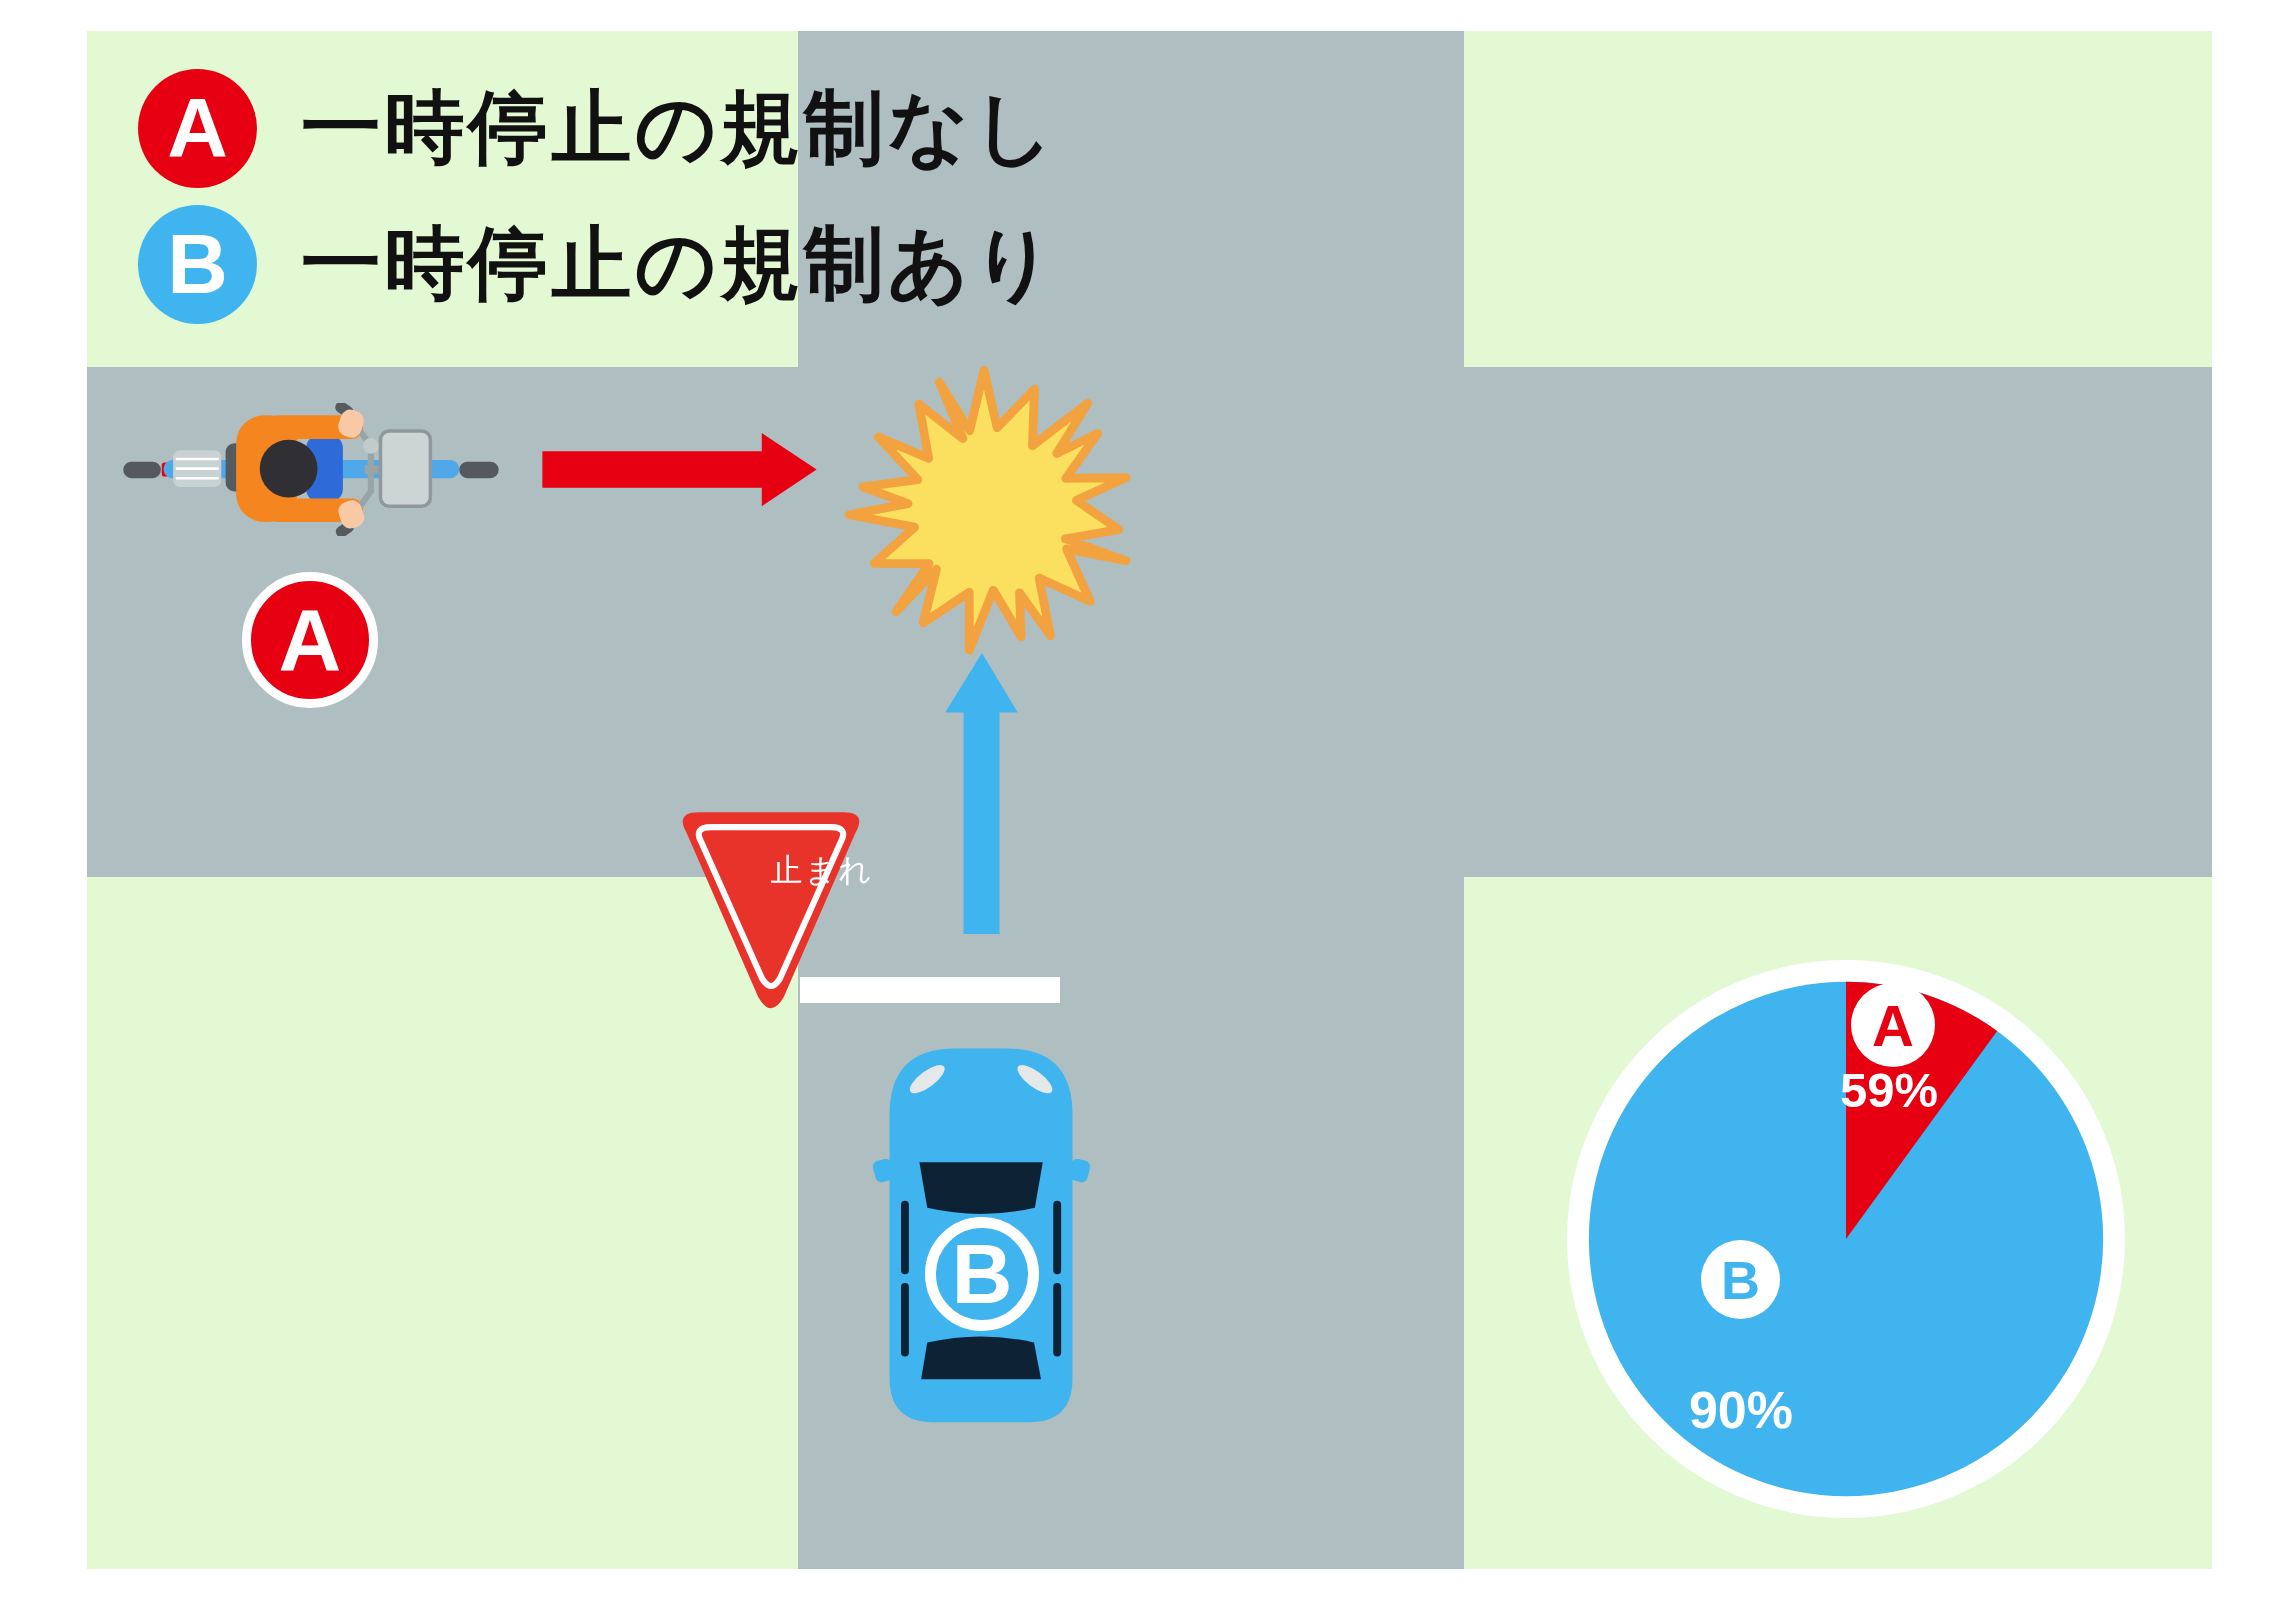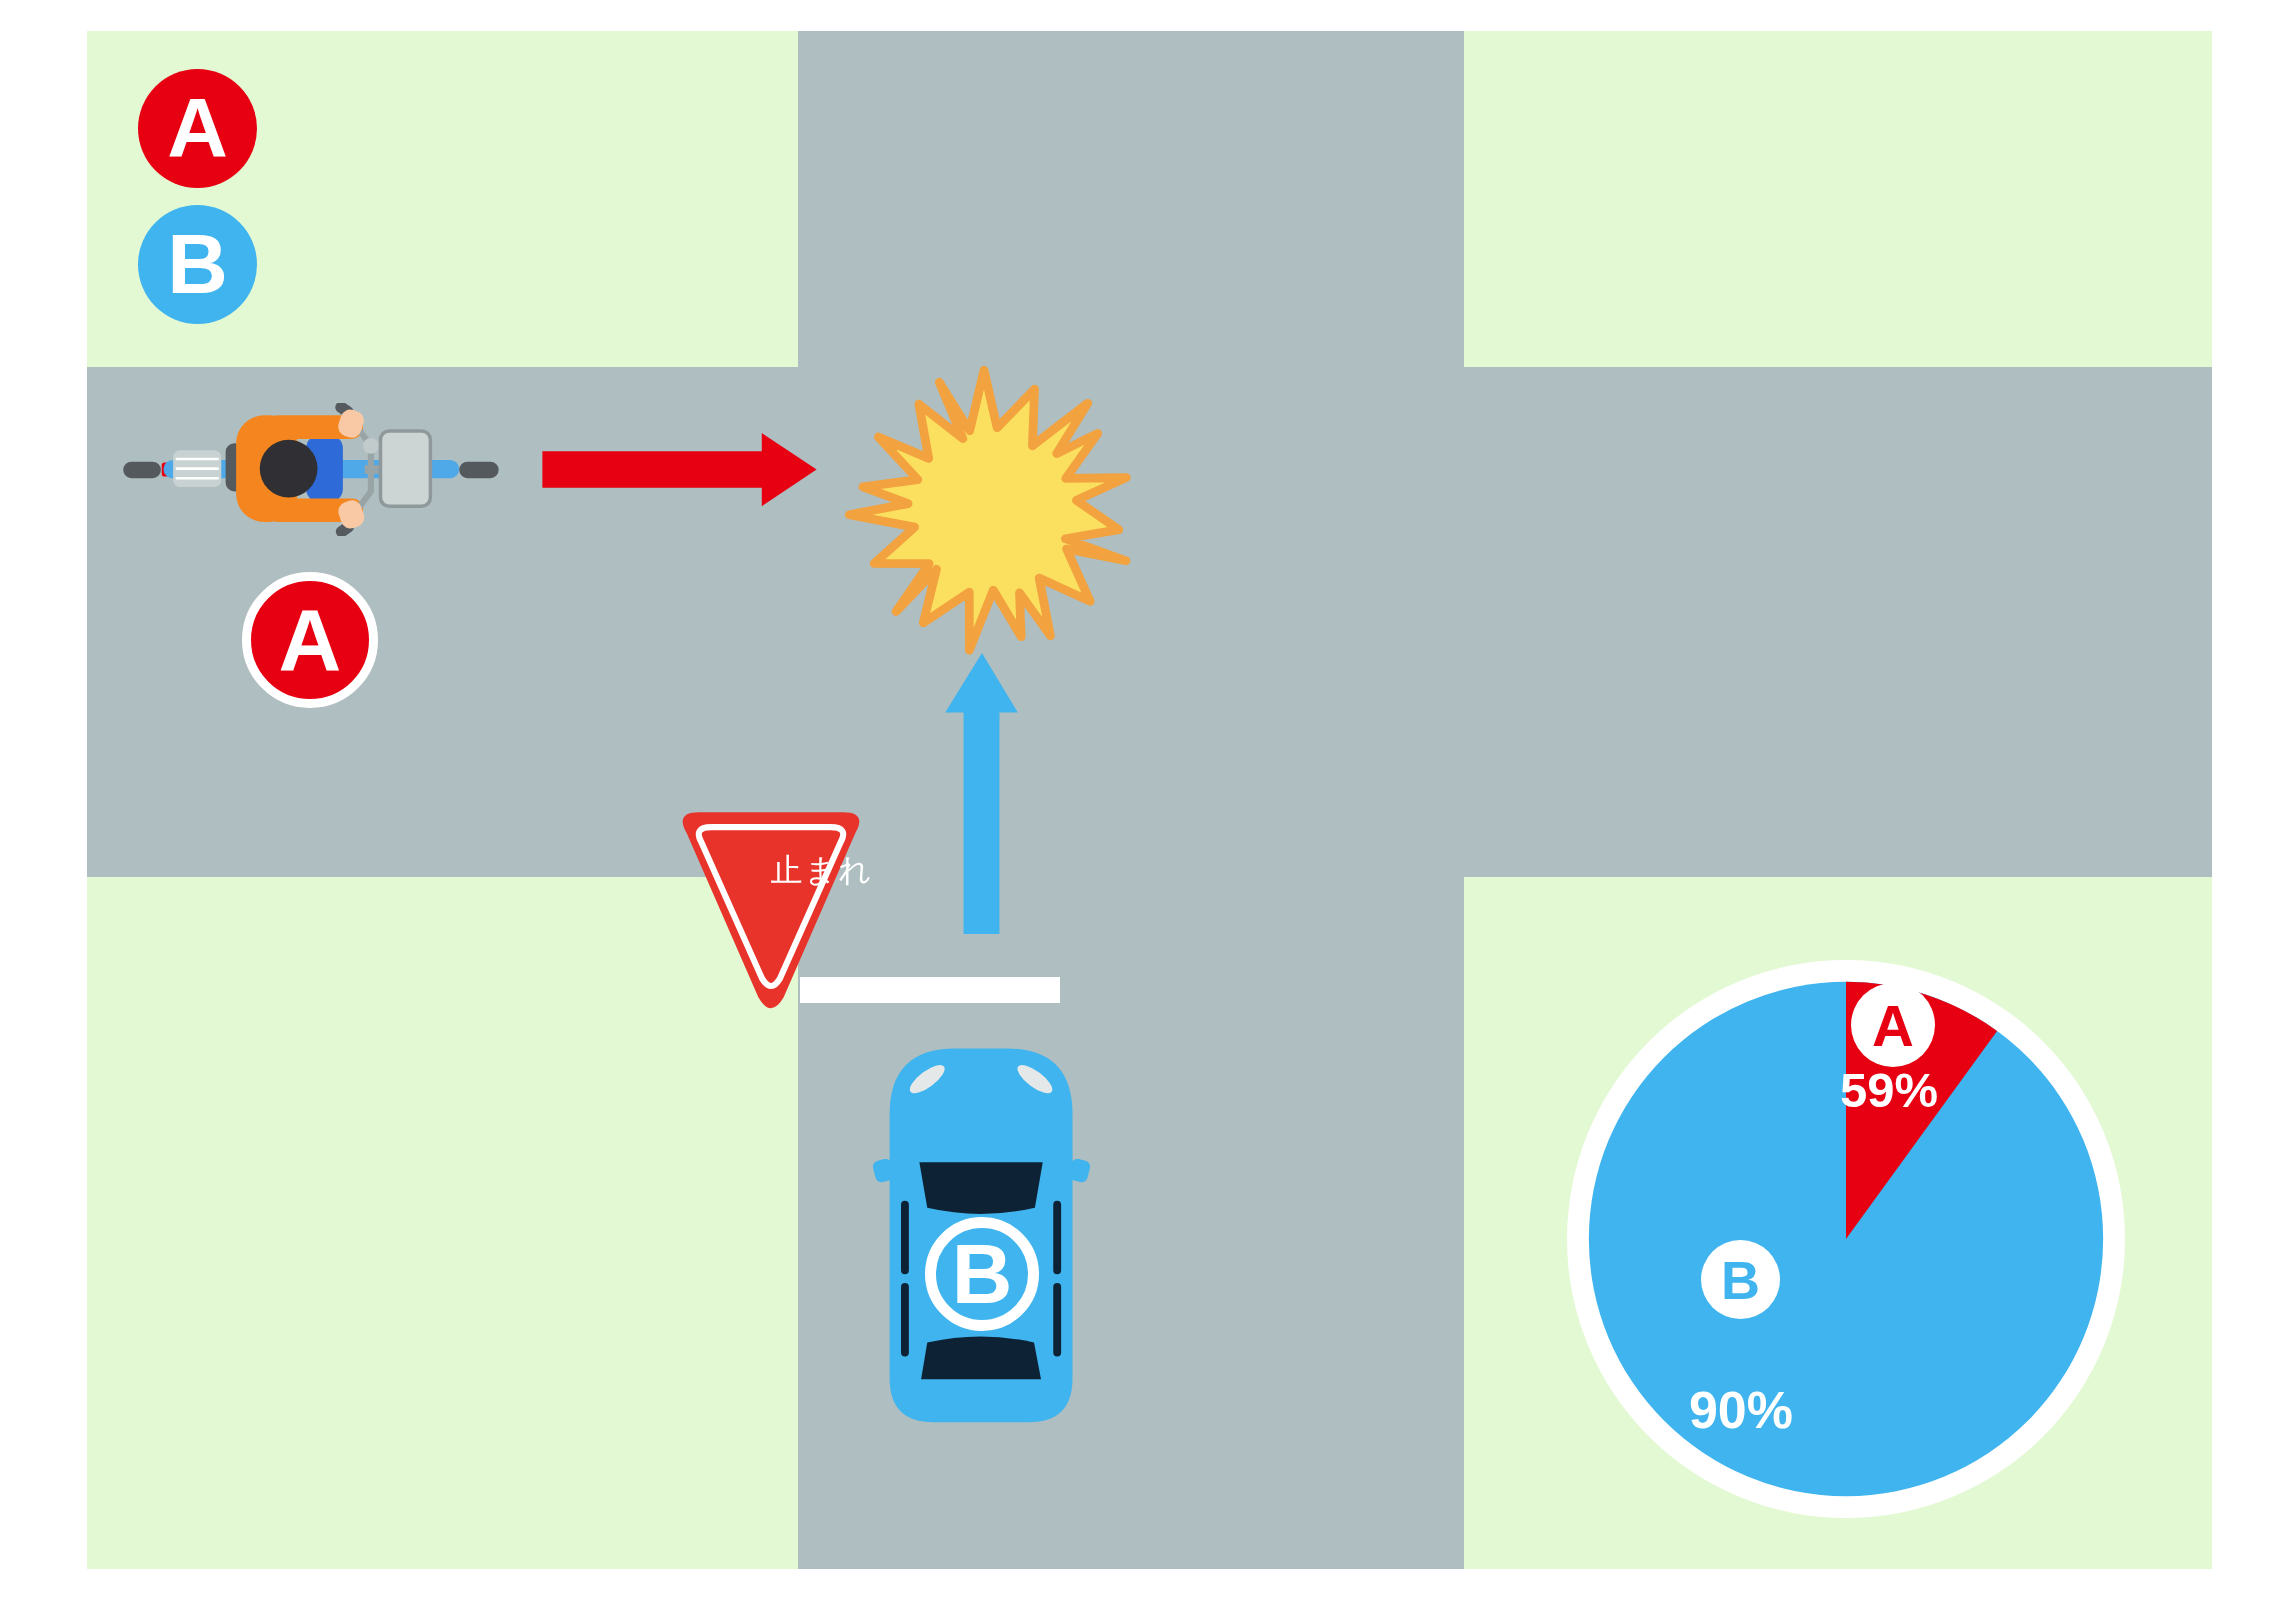--- a/index.html
+++ b/index.html
@@ -49,6 +49,7 @@
   <div class="abs badge" id="legend-badge-a">
     <span>A</span>
   </div>
+  <div class="abs legend-label" id="legend-label-a">一時停止の規制なし</div>
   <div class="abs badge" id="legend-badge-b">
     <span>B</span>
   </div>

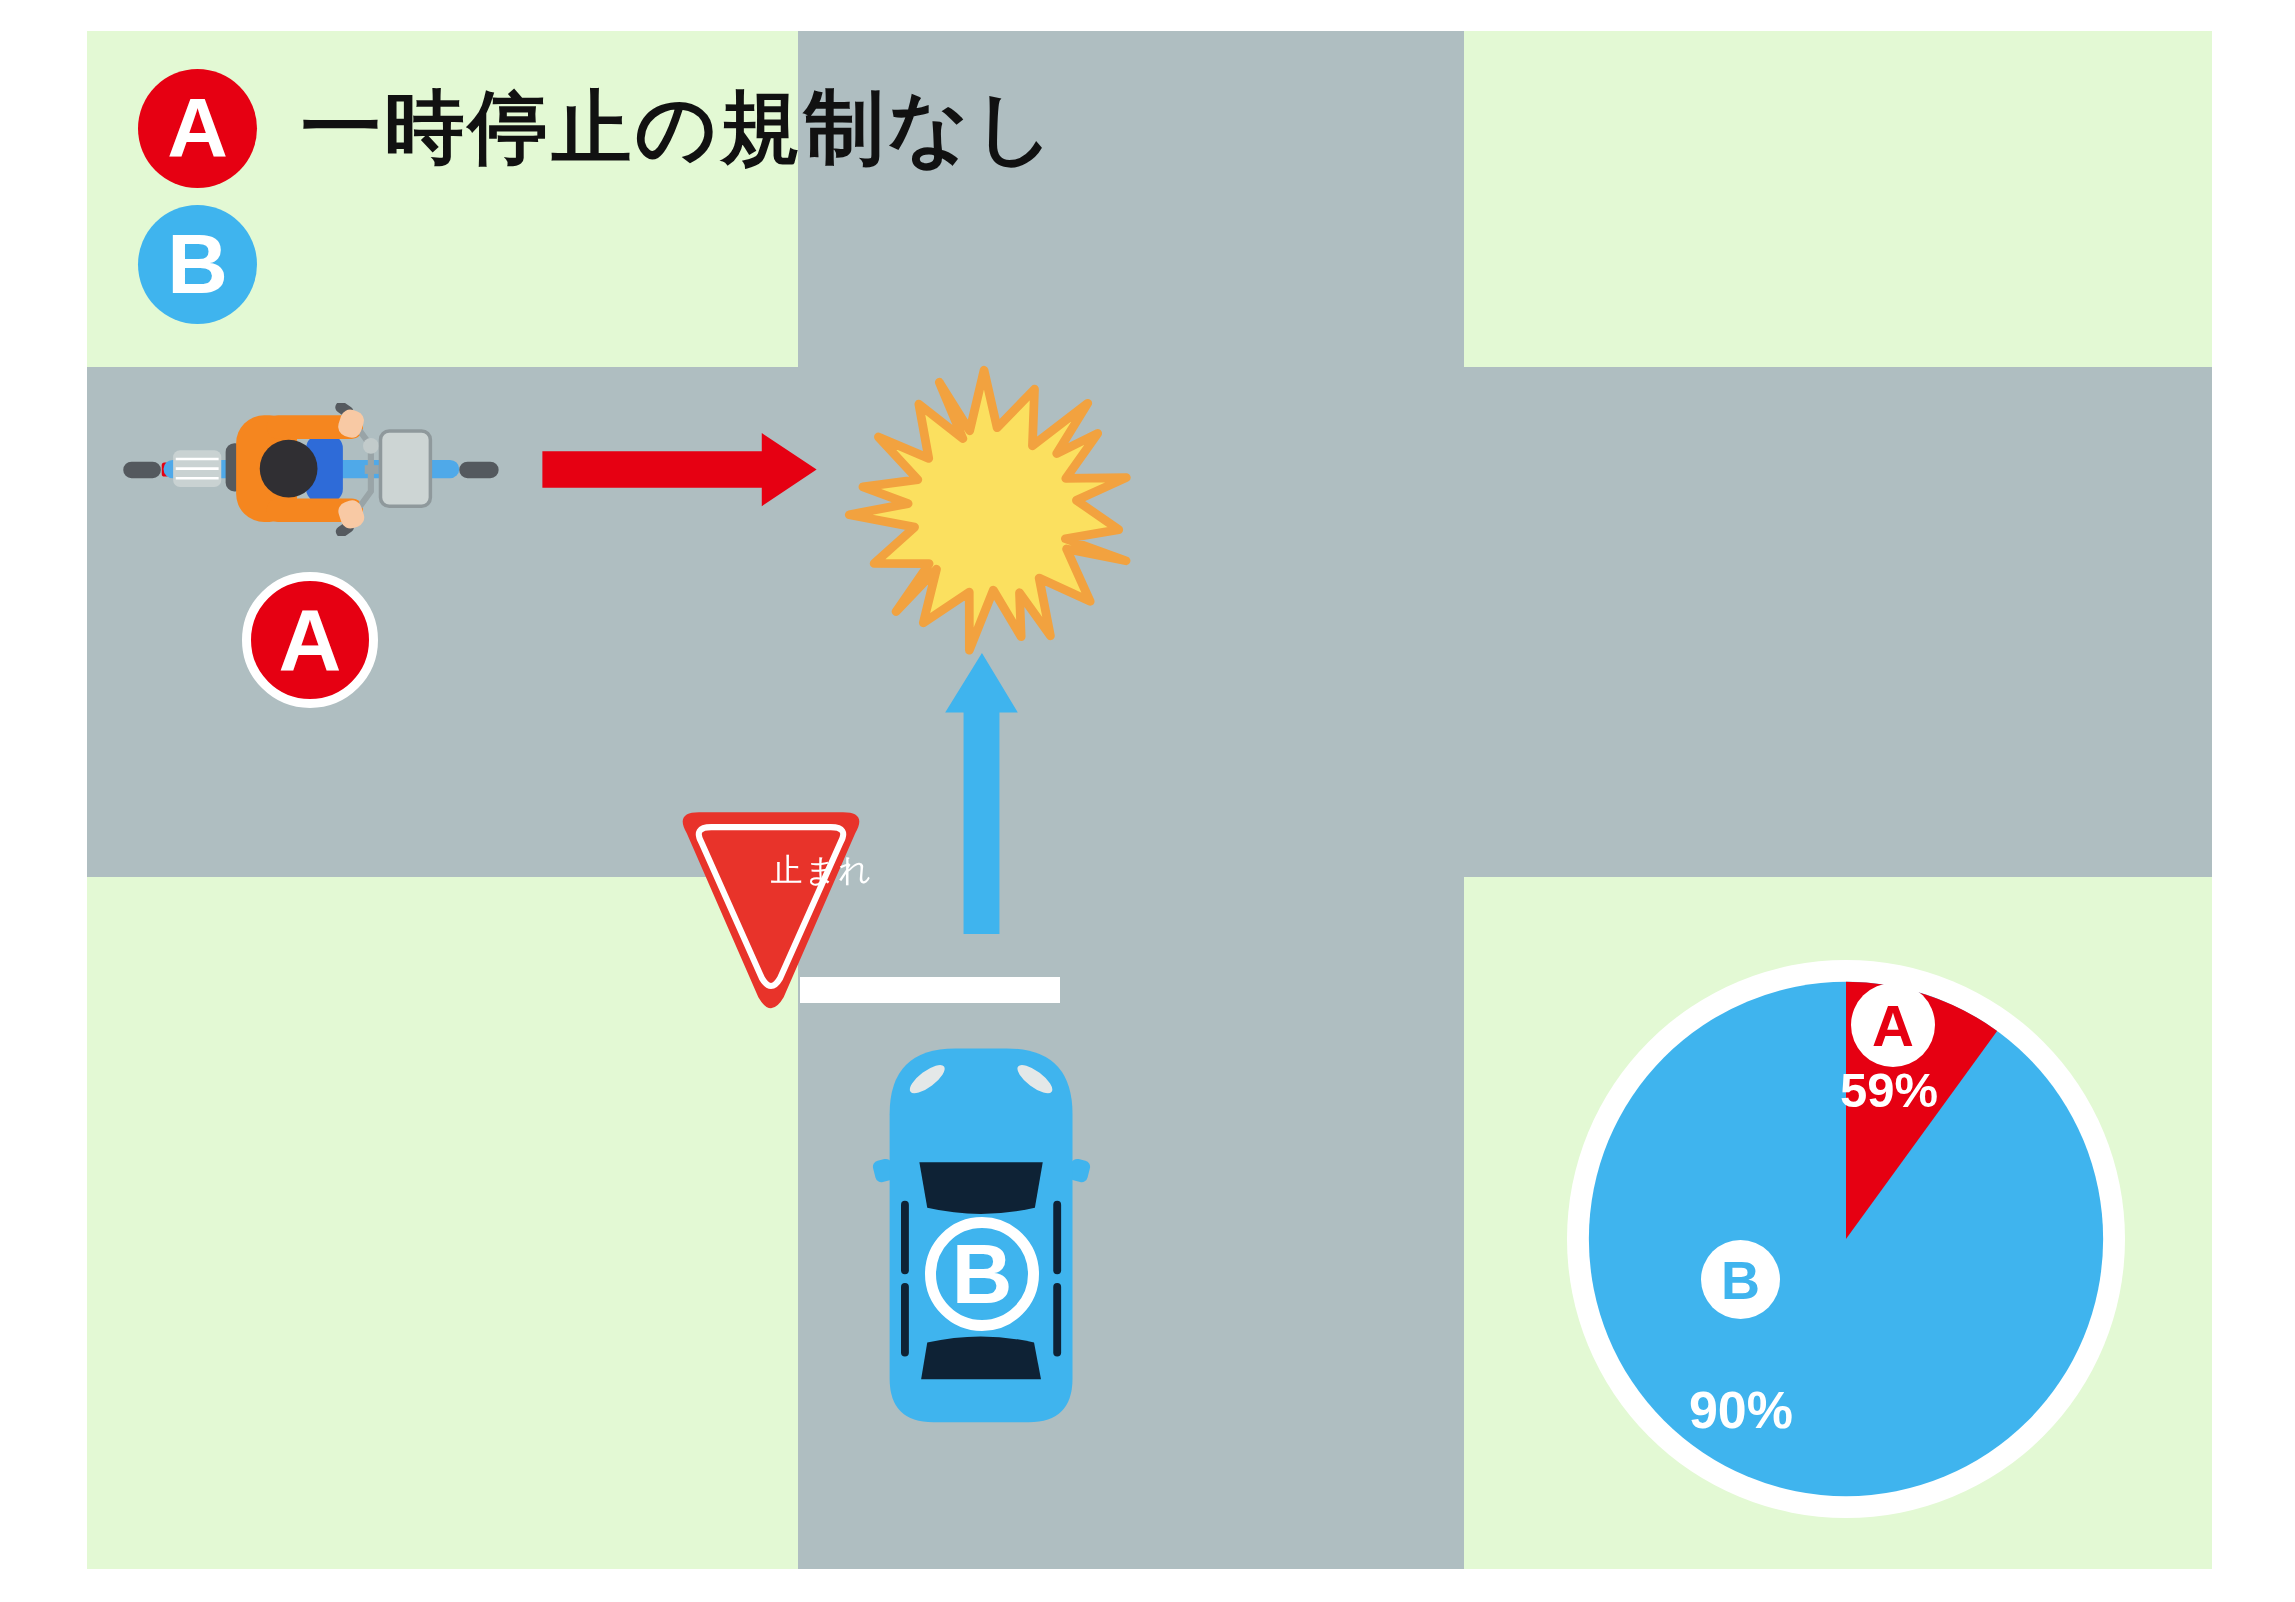--- a/index.html
+++ b/index.html
@@ -53,6 +53,7 @@
   <div class="abs badge" id="legend-badge-b">
     <span>B</span>
   </div>
+  <div class="abs legend-label" id="legend-label-b">一時停止の規制あり</div>
 
   <svg class="abs" style="left:118px;top:403px;" width="385" height="133" viewBox="0 0 440 152">
     <rect x="6" y="67" width="43" height="19" rx="9.5" fill="#54595E"></rect>

